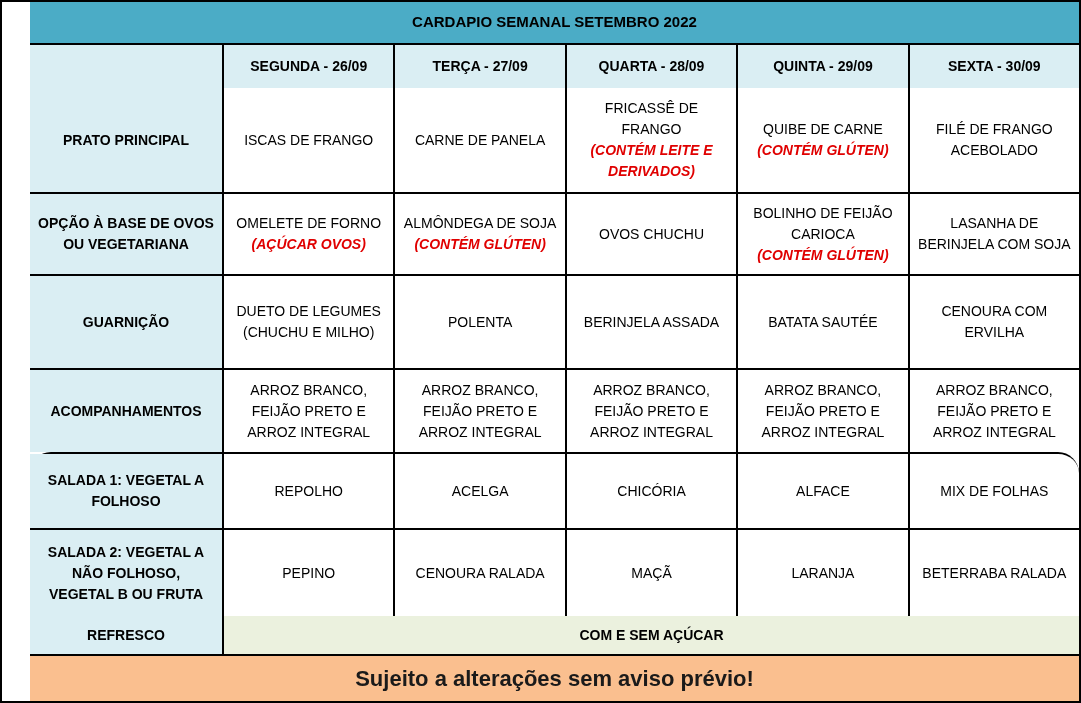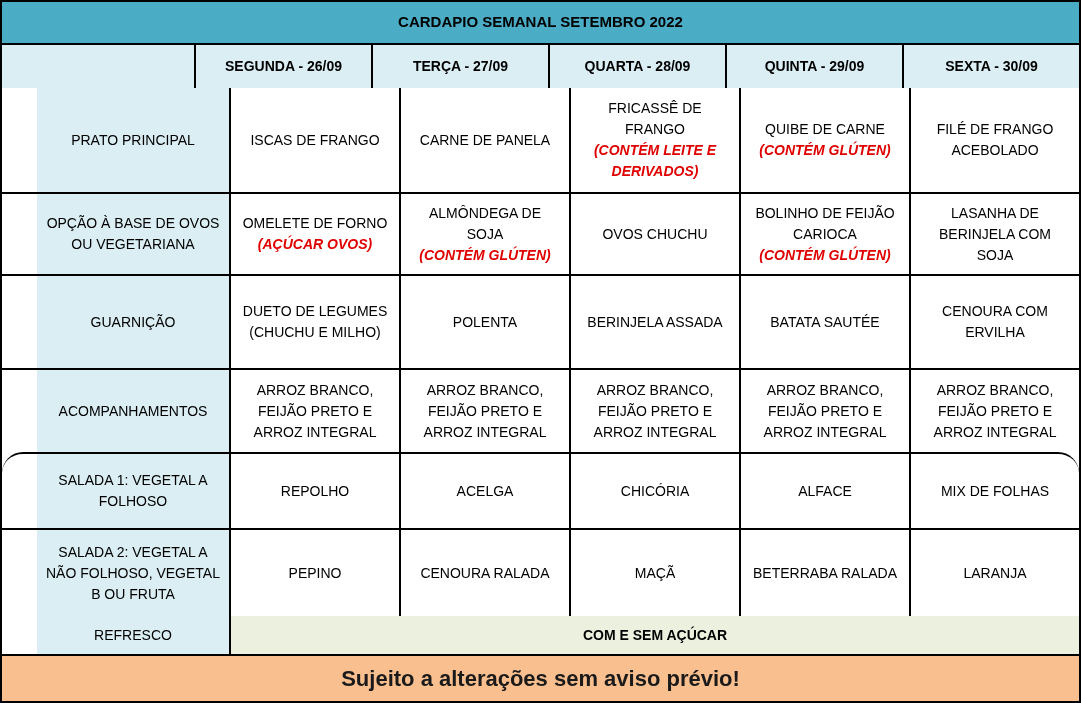--- a/index.html
+++ b/index.html
@@ -7,7 +7,7 @@
   .menu{
     width:1081px;height:703px;box-sizing:border-box;
     border:2px solid var(--border,#000);
-    display:flex;flex-direction:column;background:#fff;
+    display:flex;flex-direction:column;background:#fff;padding-left:28px;
   }
   .row{display:flex;flex:0 0 auto;}
   .row + .row{border-top:2px solid var(--border,#000);}

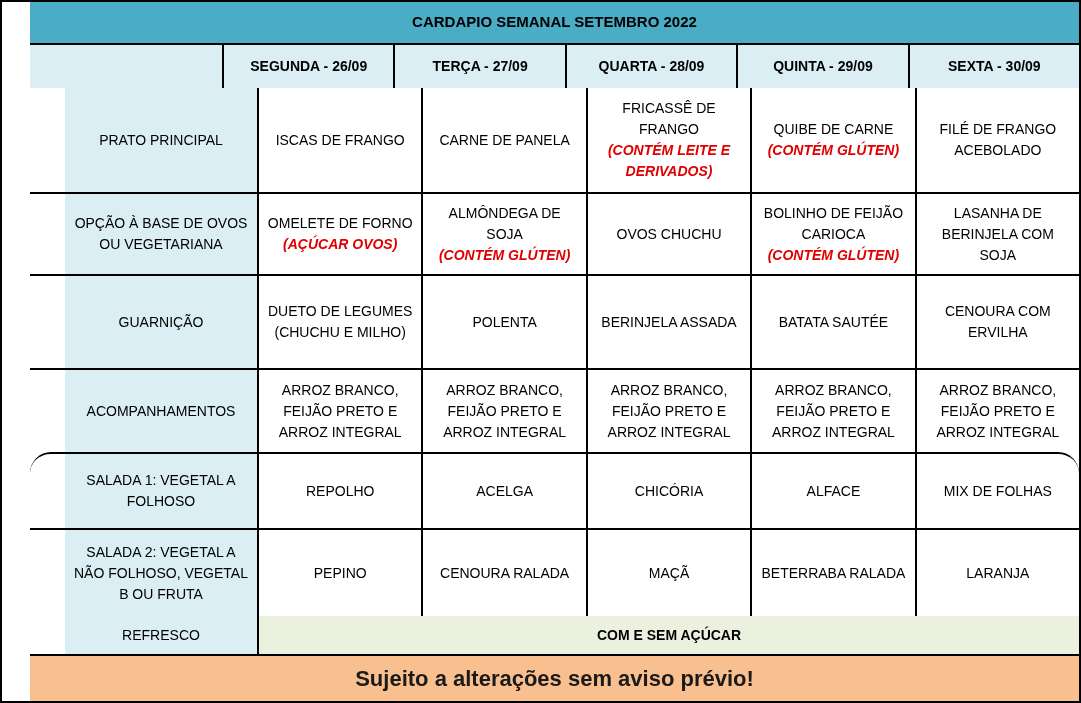--- a/index.html
+++ b/index.html
@@ -23,7 +23,7 @@
   .title-row .cell{width:100%;font-weight:bold;font-size:15px;}
   .header-row{height:43px;background:var(--blue,#DAEEF3);}
   .header-row .cell{font-weight:bold;}
-  .row-label{background:var(--blue,#DAEEF3);font-weight:normal;margin-left:35px;}
+  .row-label{background:var(--blue,#DAEEF3);font-weight:bold;}
   .r0{height:104px;} .r1{height:80px;} .r2{height:92px;}
   .r3{height:82px;} .r4{height:74px;border-radius:21px;} .r5{height:86px;}
   .refresco-row{height:38px;}

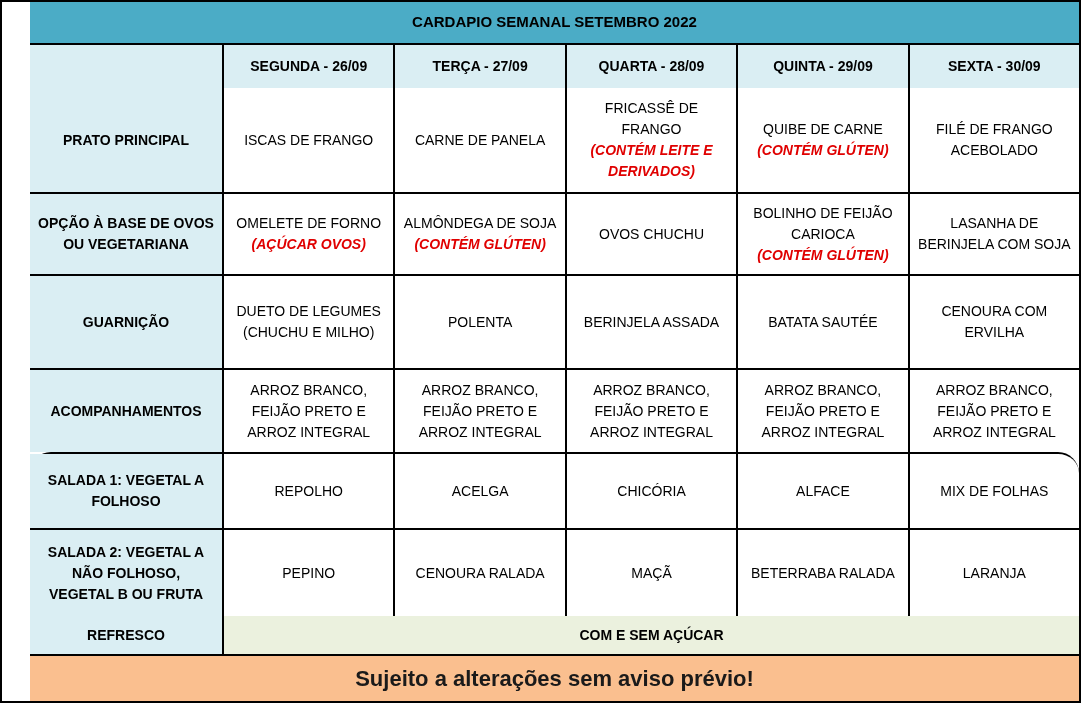--- a/index.html
+++ b/index.html
@@ -151,10 +151,10 @@
           <span>MAÇÃ</span>
         </div>
         <div class="cell day-col">
-          <span>BETERRABA RALADA</span>
+          <span>LARANJA</span>
         </div>
         <div class="cell day-col">
-          <span>LARANJA</span>
+          <span>BETERRABA RALADA</span>
         </div>
       </div></div>
 

